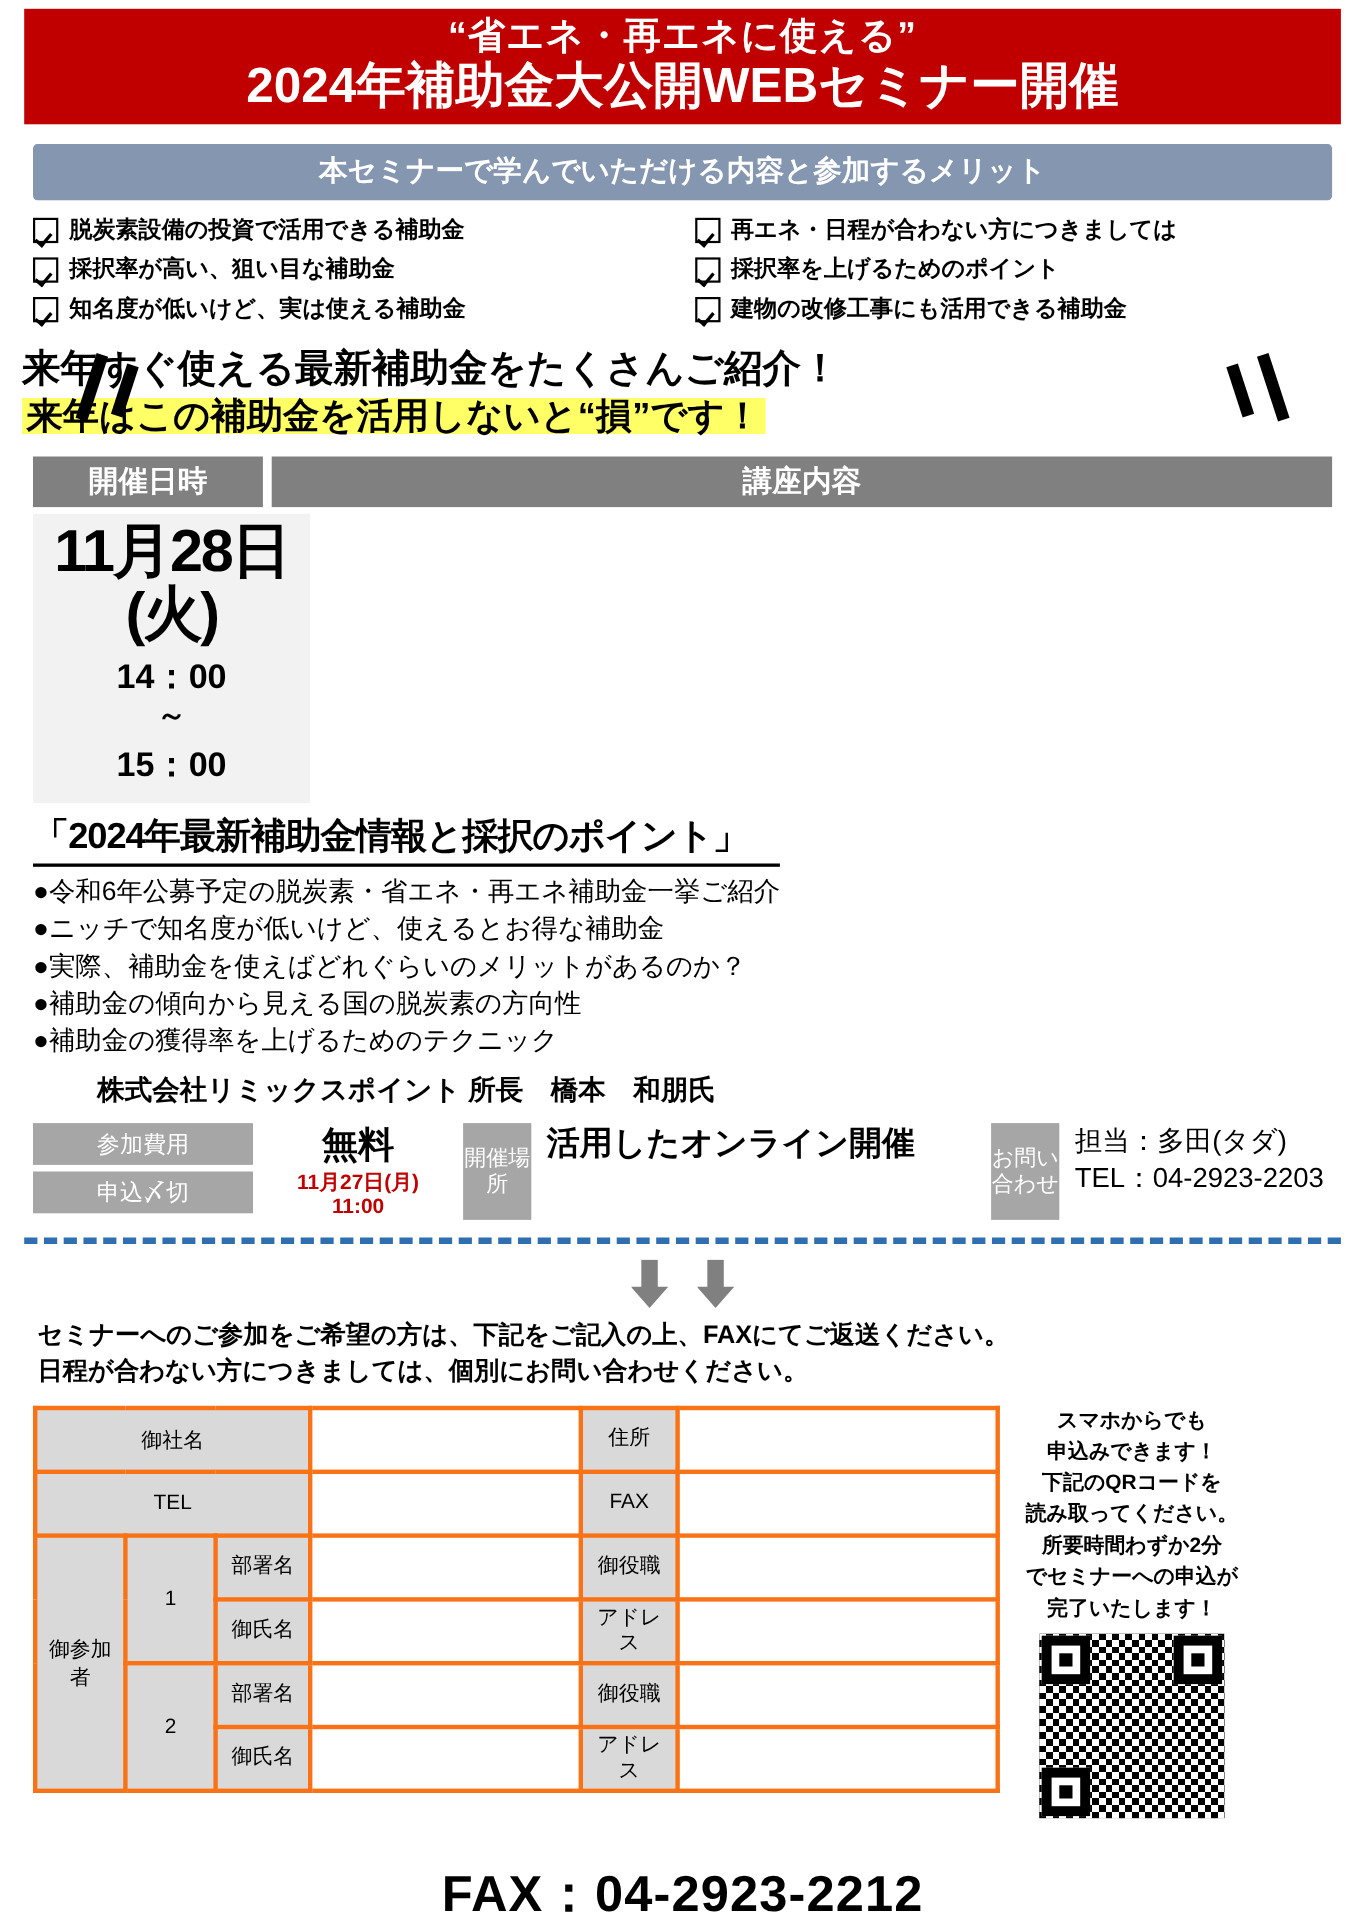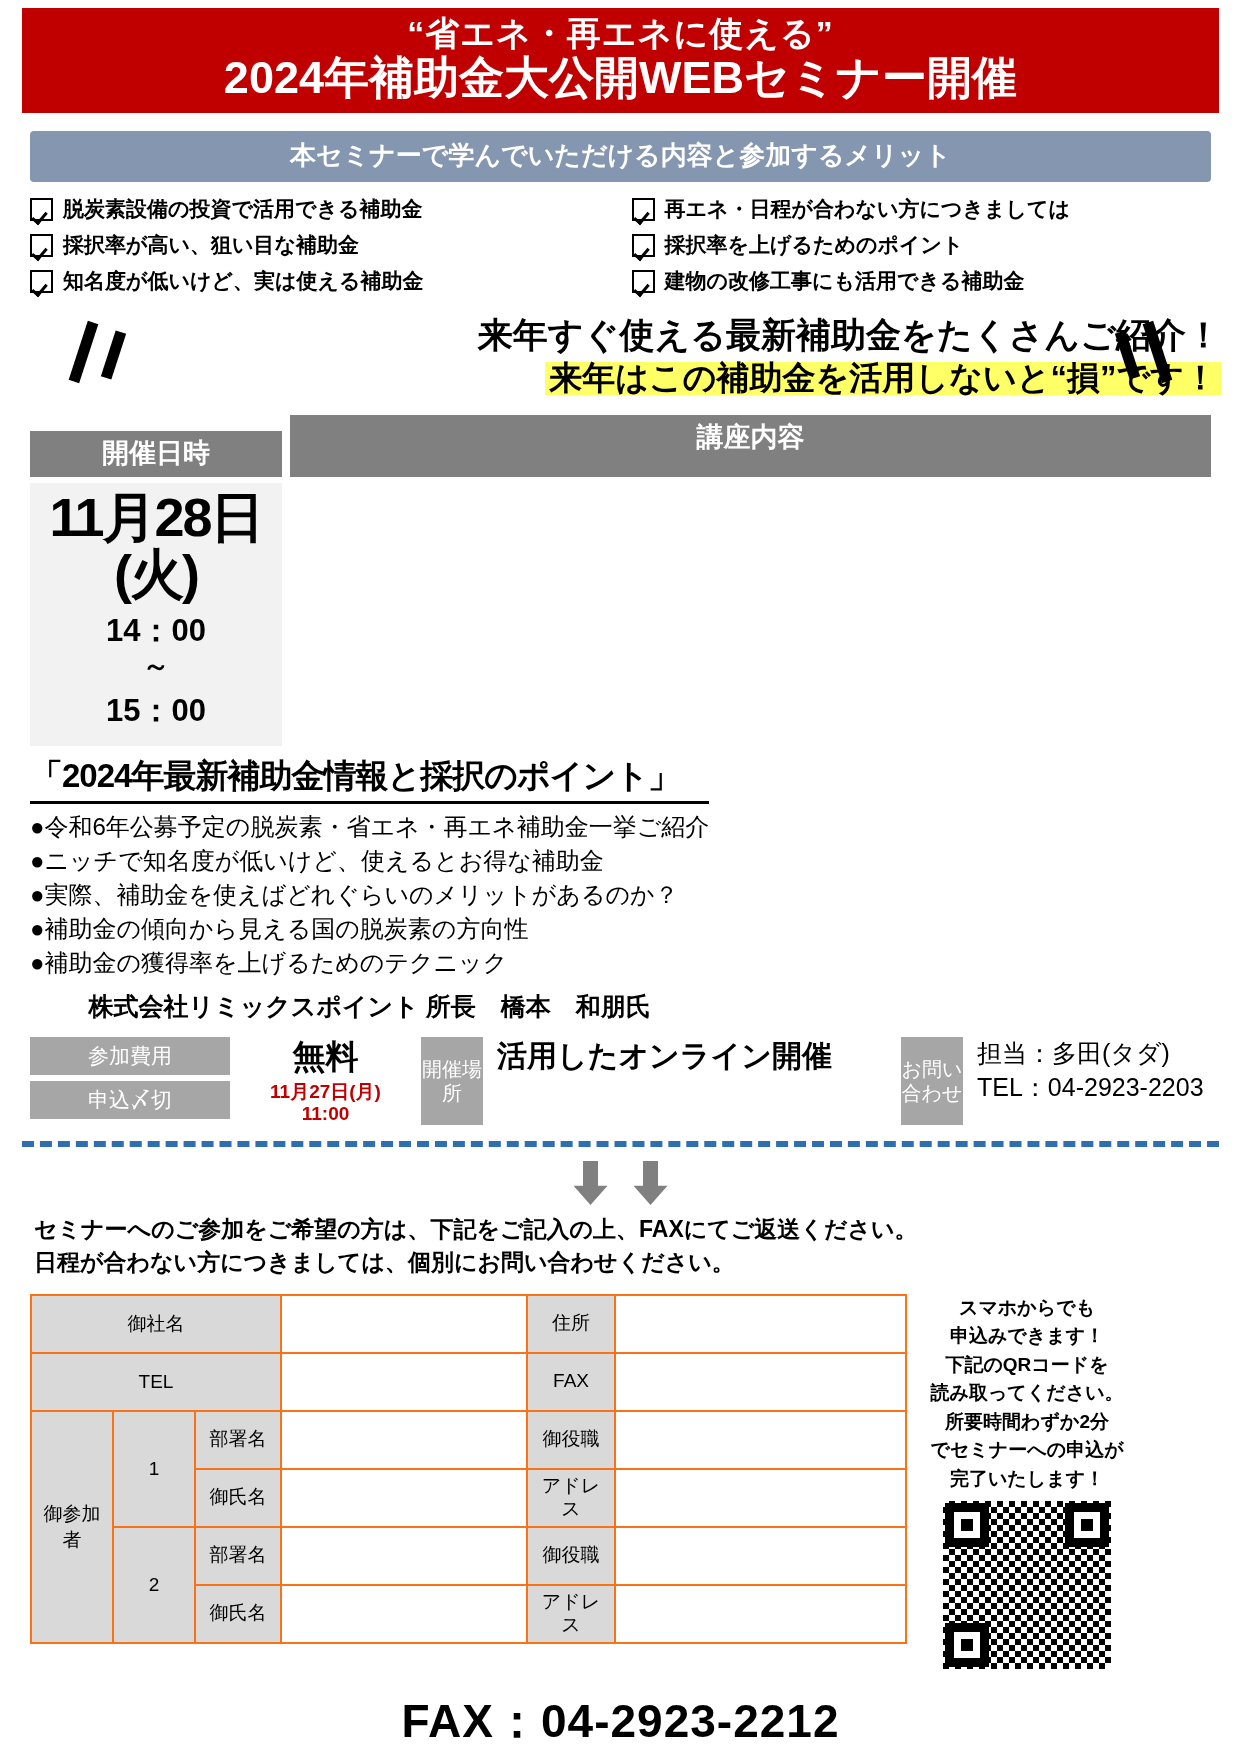--- a/index.html
+++ b/index.html
@@ -84,7 +84,7 @@
   .emph {
     margin: 10px 20px 0 20px;
     position: relative;
-    text-align: right;
+    text-align: left;
     height: 96px;
   }
   .emph .l1 {

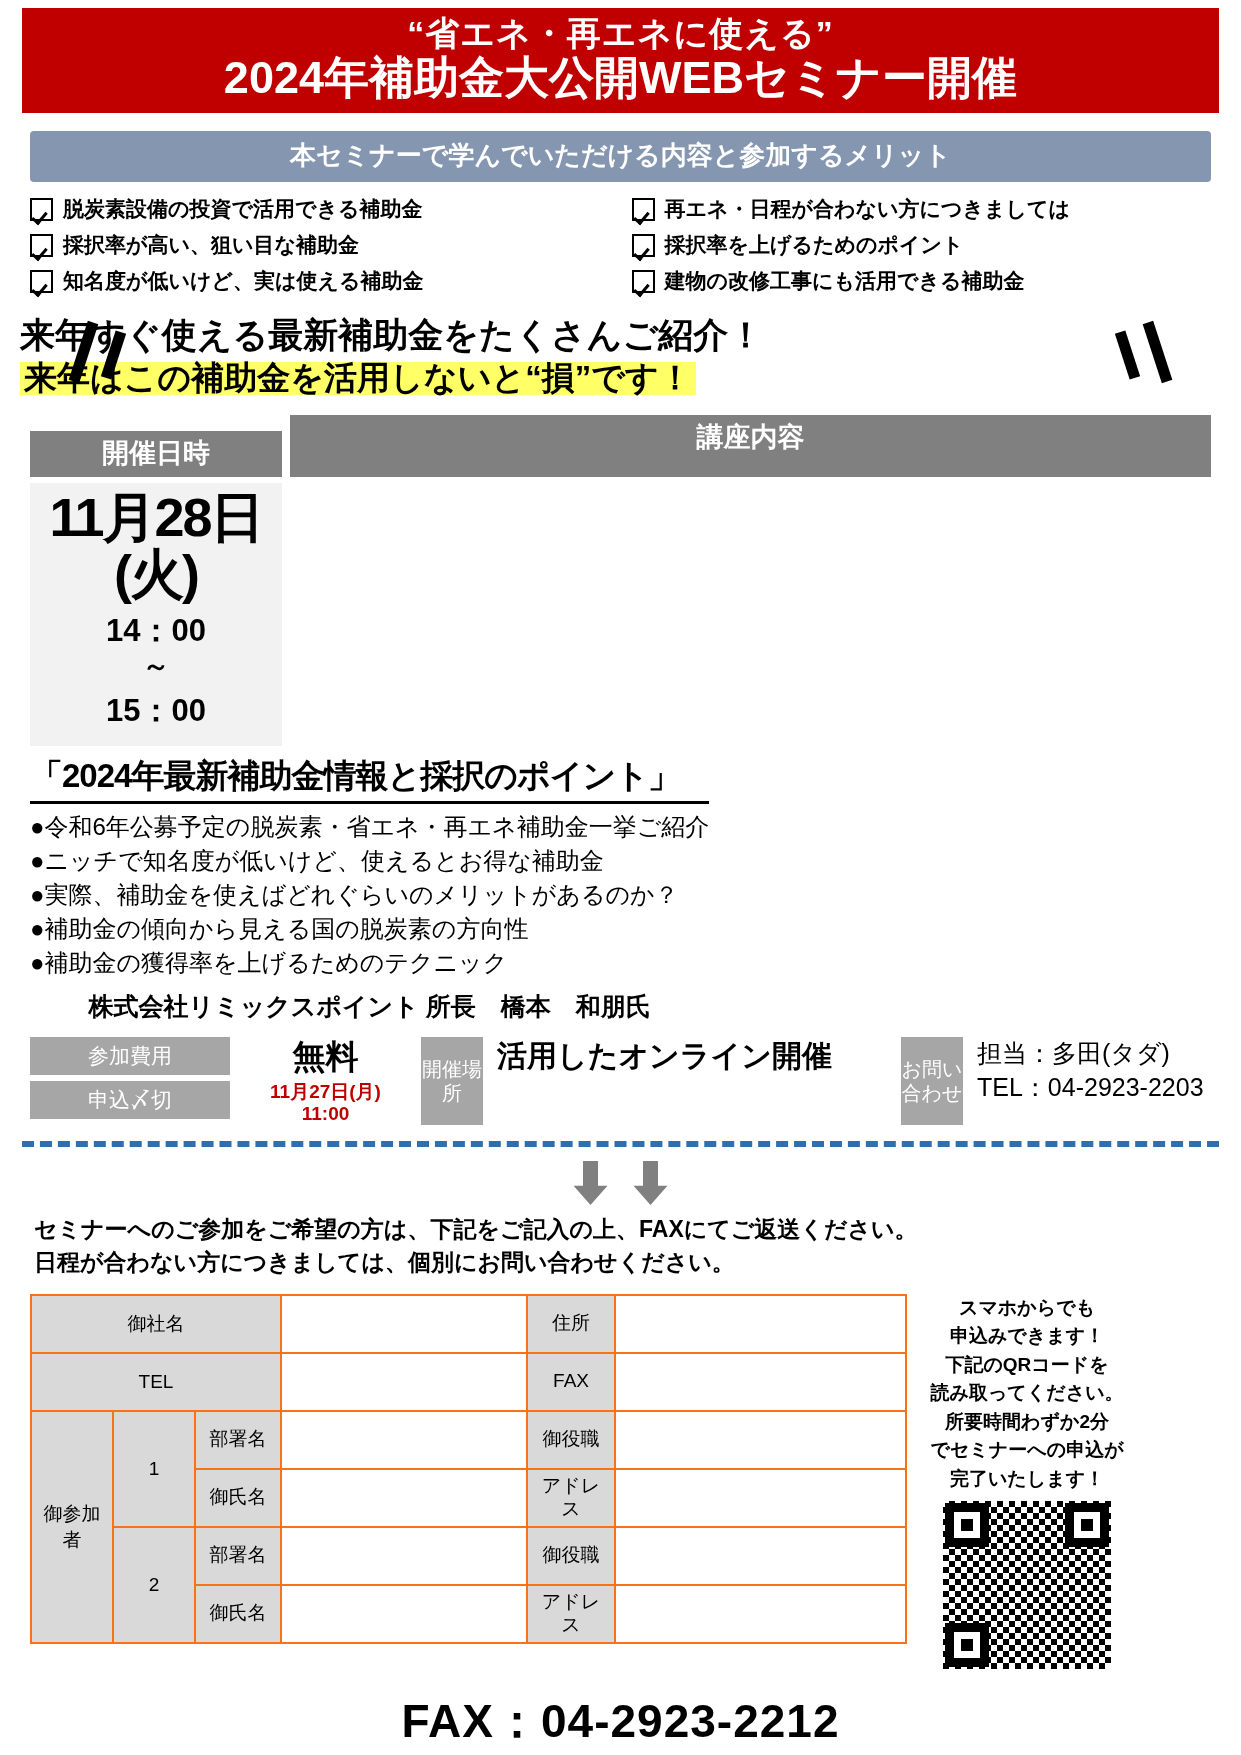--- a/index.html
+++ b/index.html
@@ -119,14 +119,13 @@
     gap: 8px;
   }
   .sched-head .h-left {
-    width: 252px;
+    width: 209px;
     background: #808080;
     color: #fff;
     text-align: center;
     font-size: 27px;
     font-weight: bold;
     padding: 4px 0 6px 0;
-    margin-top: 16px;
   }
   .sched-head .h-right {
     flex: 1;

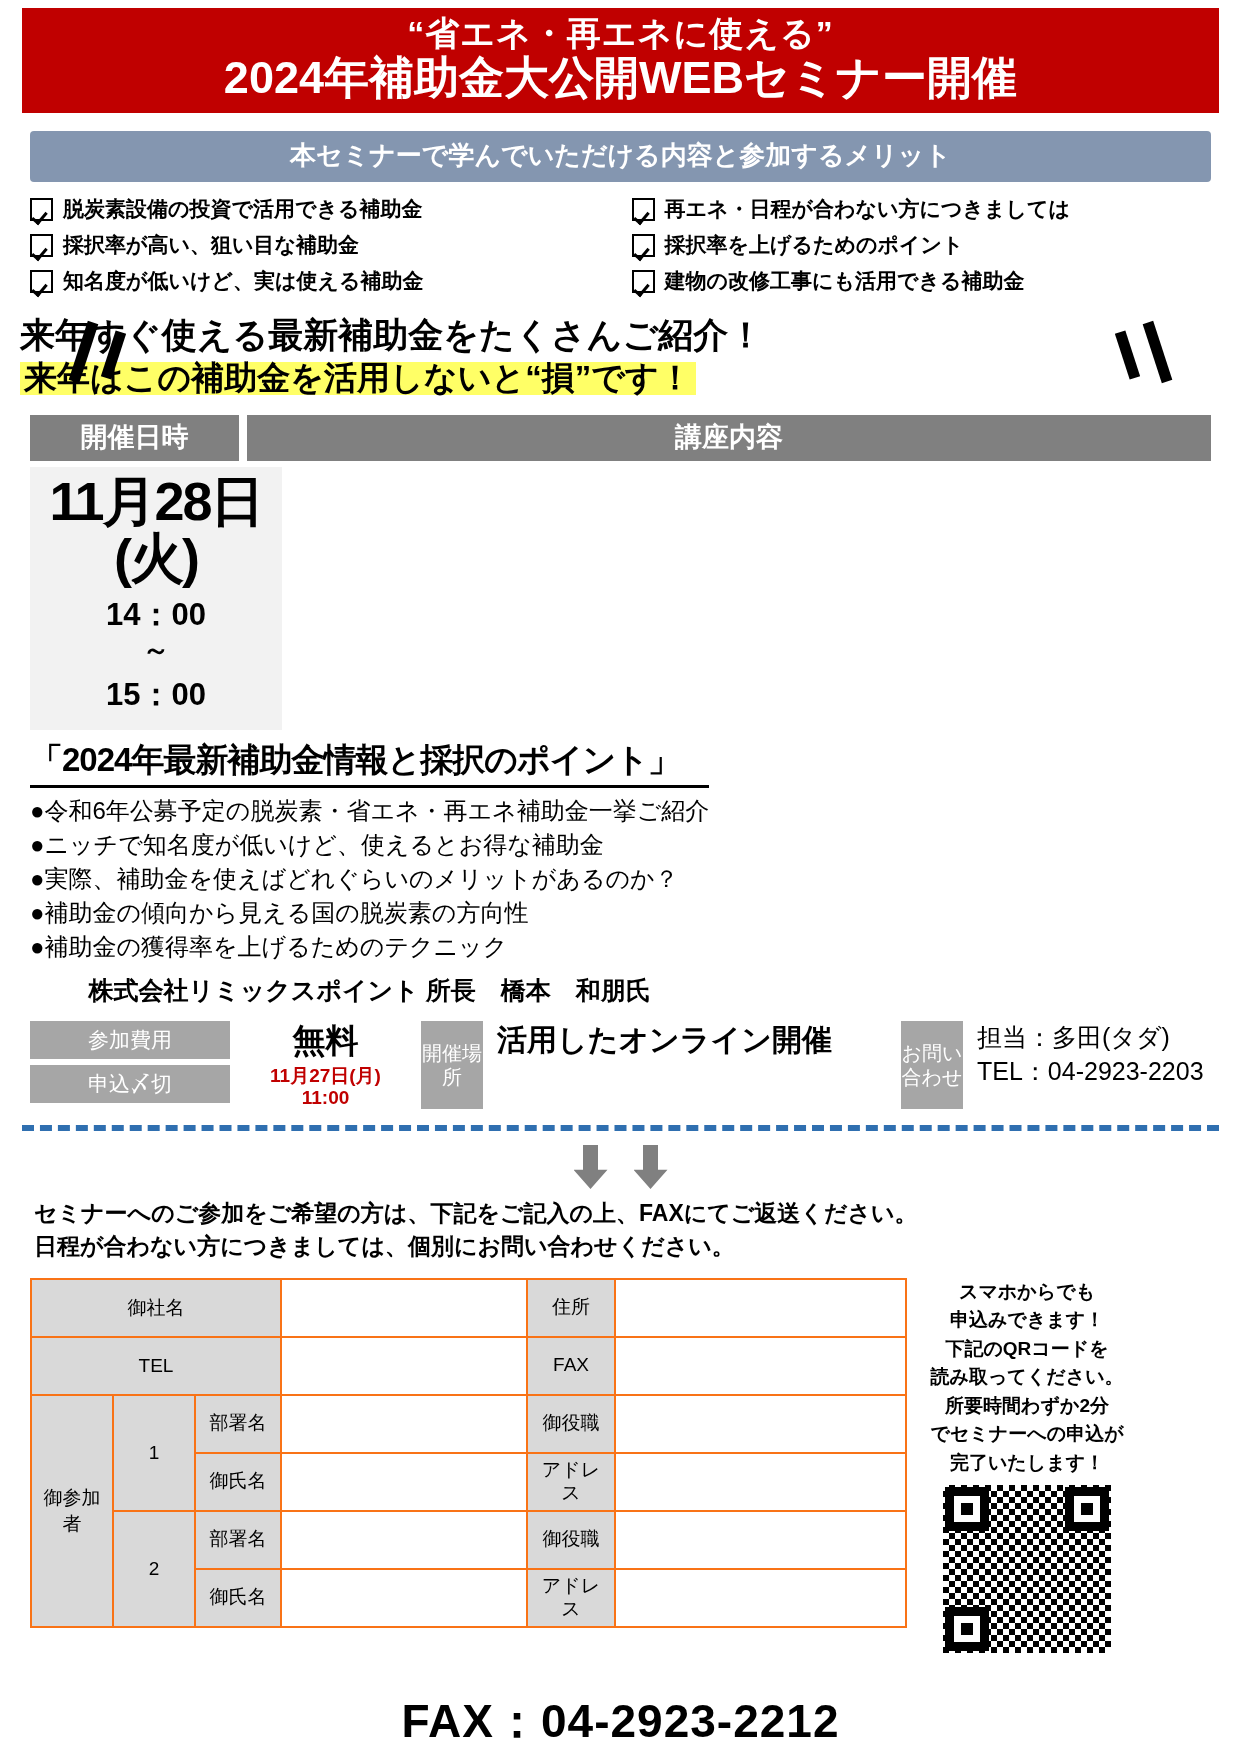--- a/index.html
+++ b/index.html
@@ -301,7 +301,7 @@
     table-layout: fixed;
   }
   table.fax-form td {
-    border: 2px solid #f97316;
+    border: 4px solid #f97316;
     height: 58px;
     font-size: 19px;
     padding: 2px 6px;

